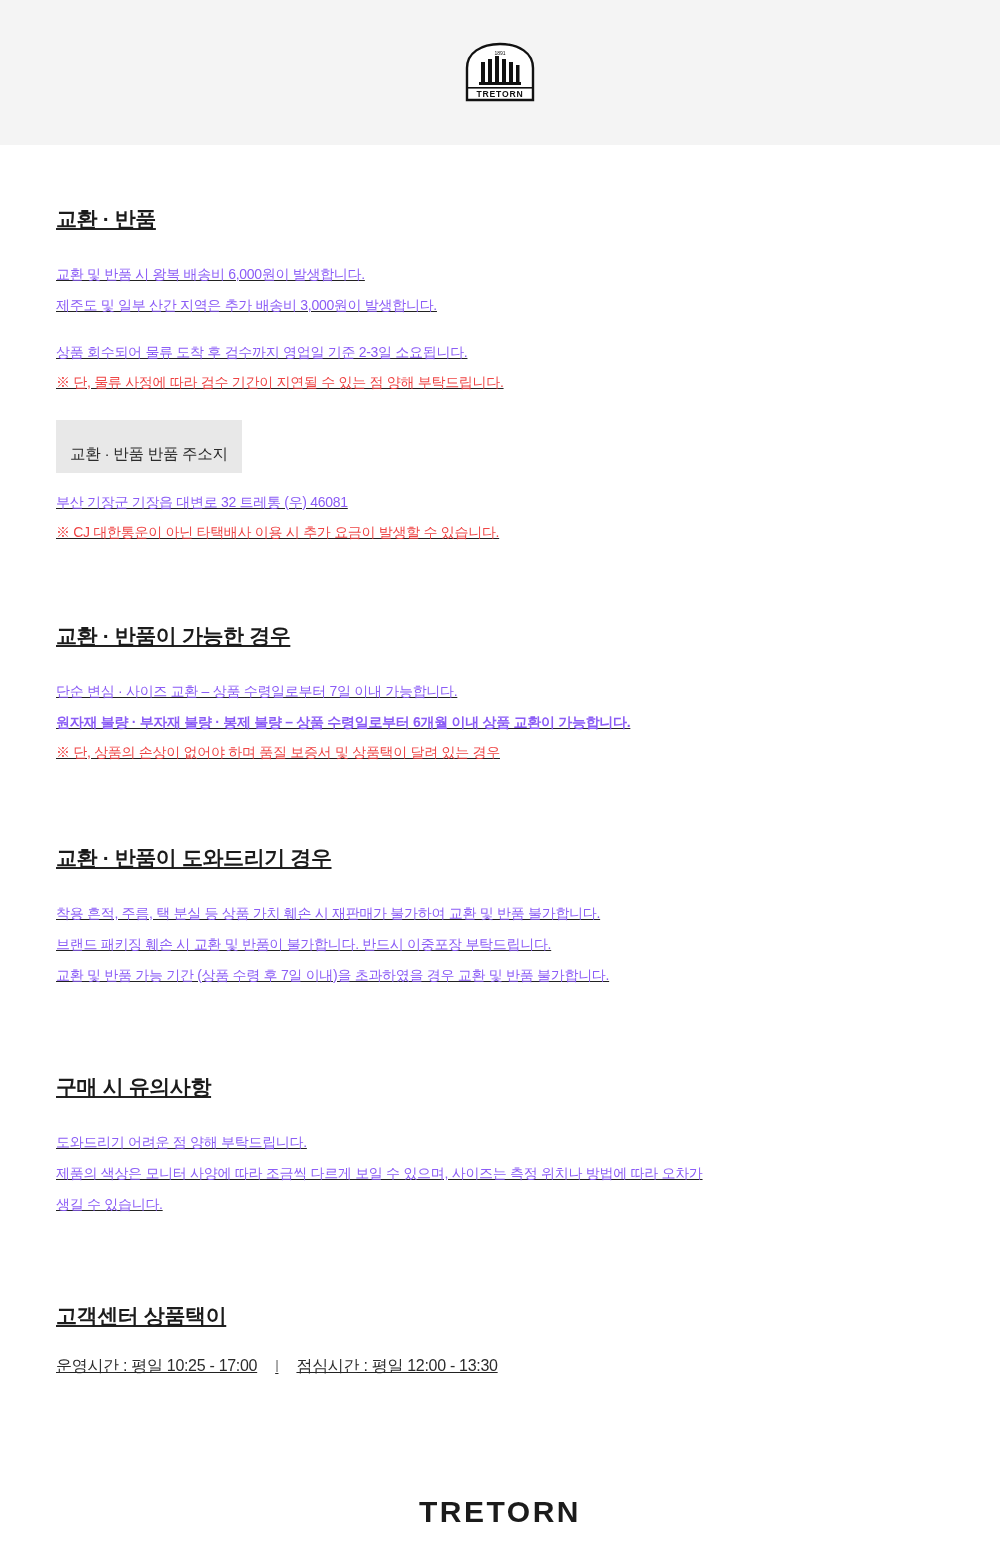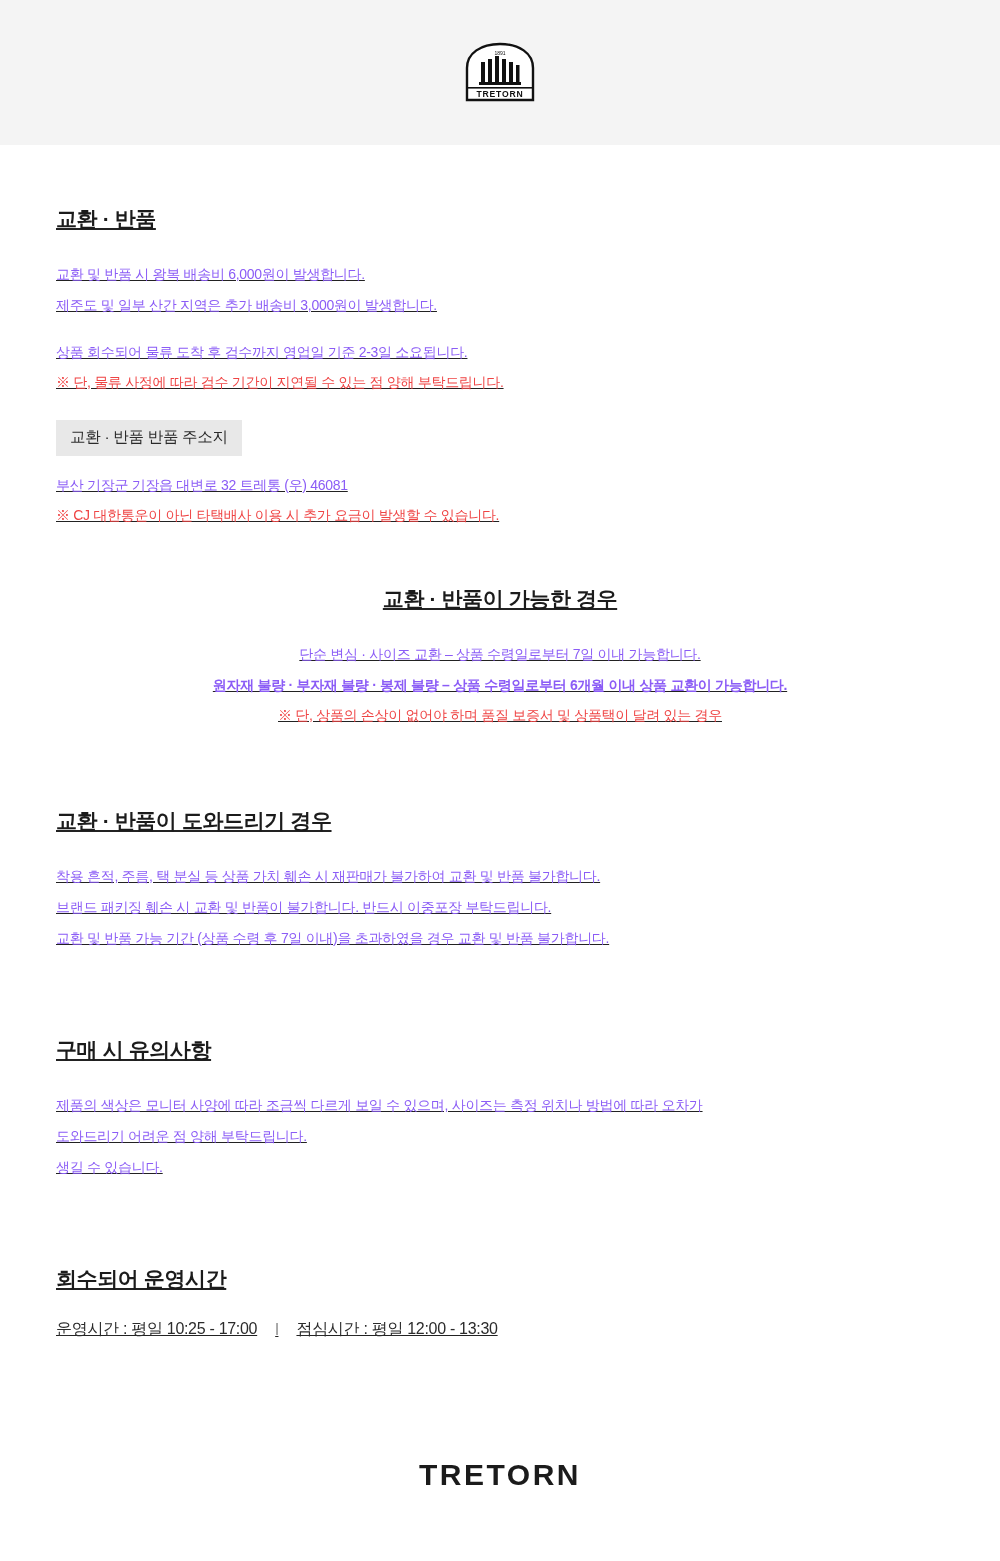--- a/index.html
+++ b/index.html
@@ -73,7 +73,7 @@
     color: #2b2b2b;
     font-size: 15.5px;
     letter-spacing: -0.3px;
-    padding: 7px 14px 8px 14px;
+    padding: 24px 14px 8px 14px;
     margin-bottom: 14px;
   }
 

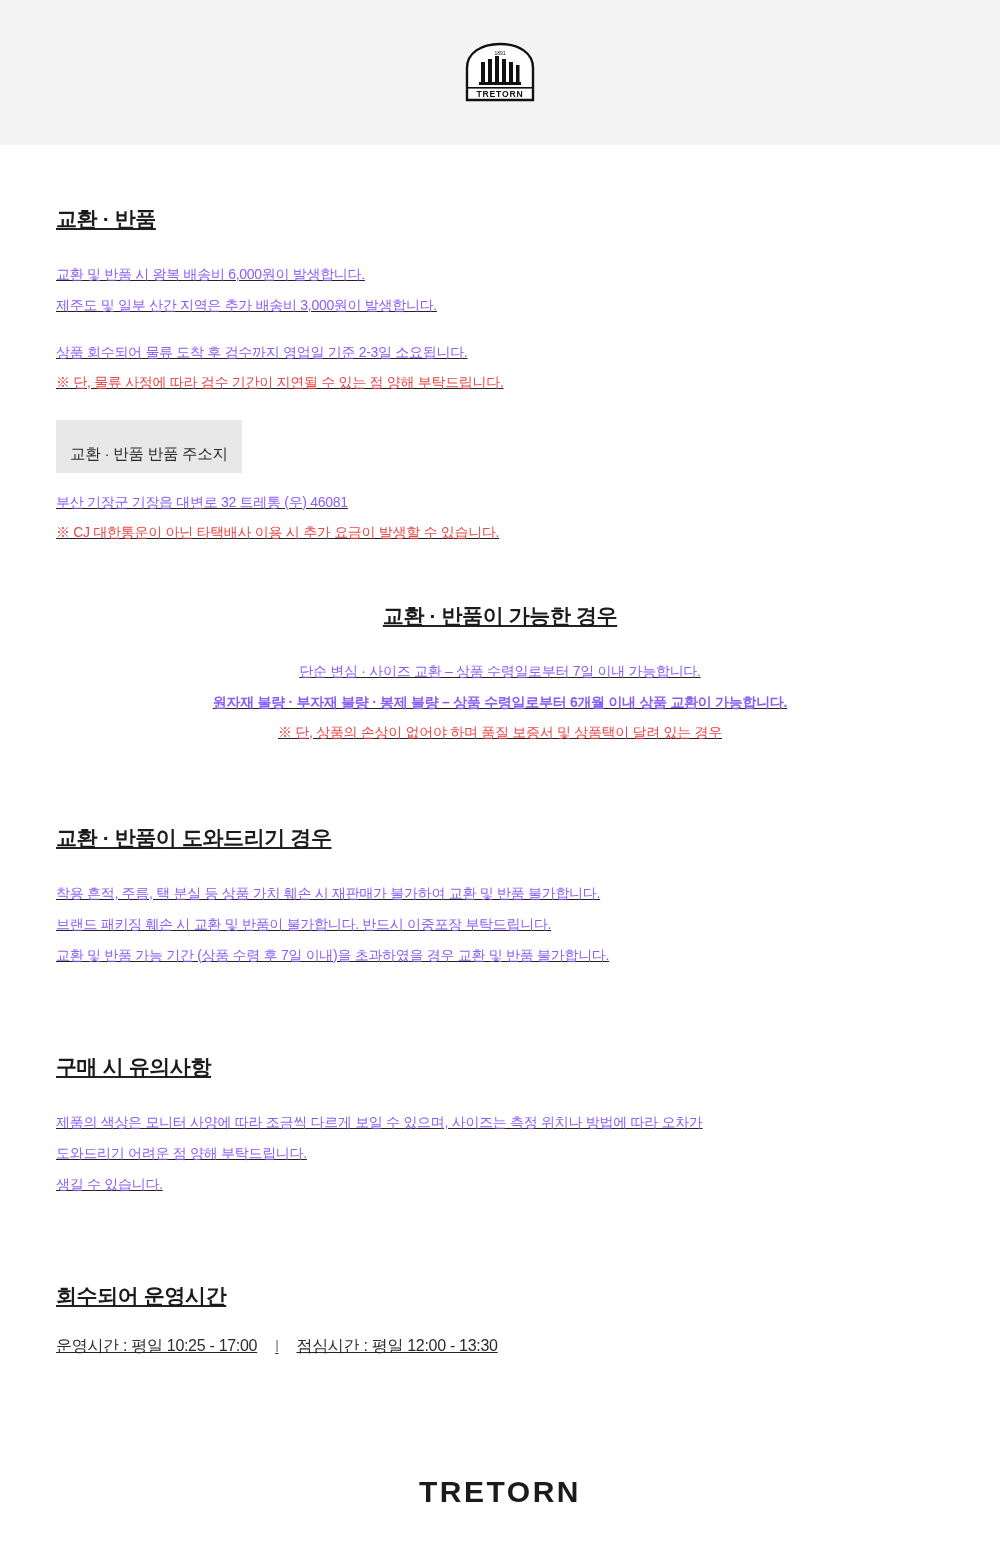--- a/index.html
+++ b/index.html
@@ -45,7 +45,7 @@
     margin: 0 0 26px 0;
   }
 
-  .sec-gap-1 { margin-top: 56px; text-align: center; }
+  .sec-gap-1 { margin-top: 76px; }
   .sec-gap-2 { margin-top: 78px; }
   .sec-gap-3 { margin-top: 82px; }
   .sec-gap-4 { margin-top: 82px; }

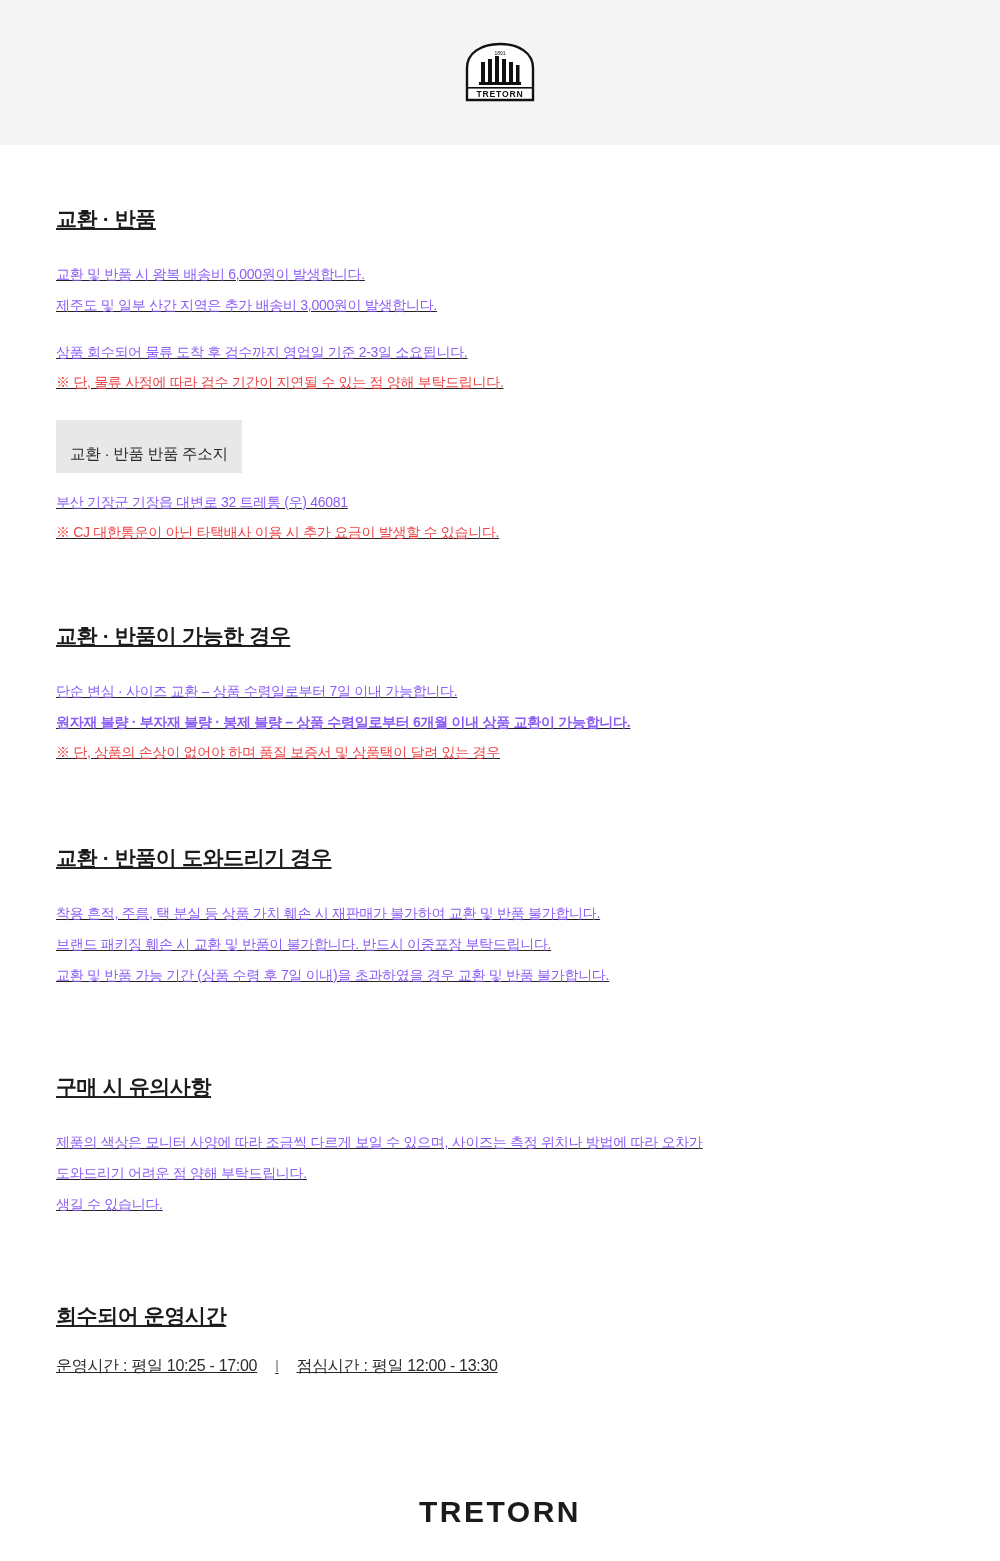--- a/index.html
+++ b/index.html
@@ -169,8 +169,8 @@
   <div class="section sec-gap-3">
     <h2 class="section-title">구매 시 유의사항</h2>
 
+    <p class="line">도와드리기 어려운 점 양해 부탁드립니다.</p>
     <p class="line">제품의 색상은 모니터 사양에 따라 조금씩 다르게 보일 수 있으며, 사이즈는 측정 위치나 방법에 따라 오차가</p>
-    <p class="line">도와드리기 어려운 점 양해 부탁드립니다.</p>
     <p class="line">생길 수 있습니다.</p>
   </div>
 

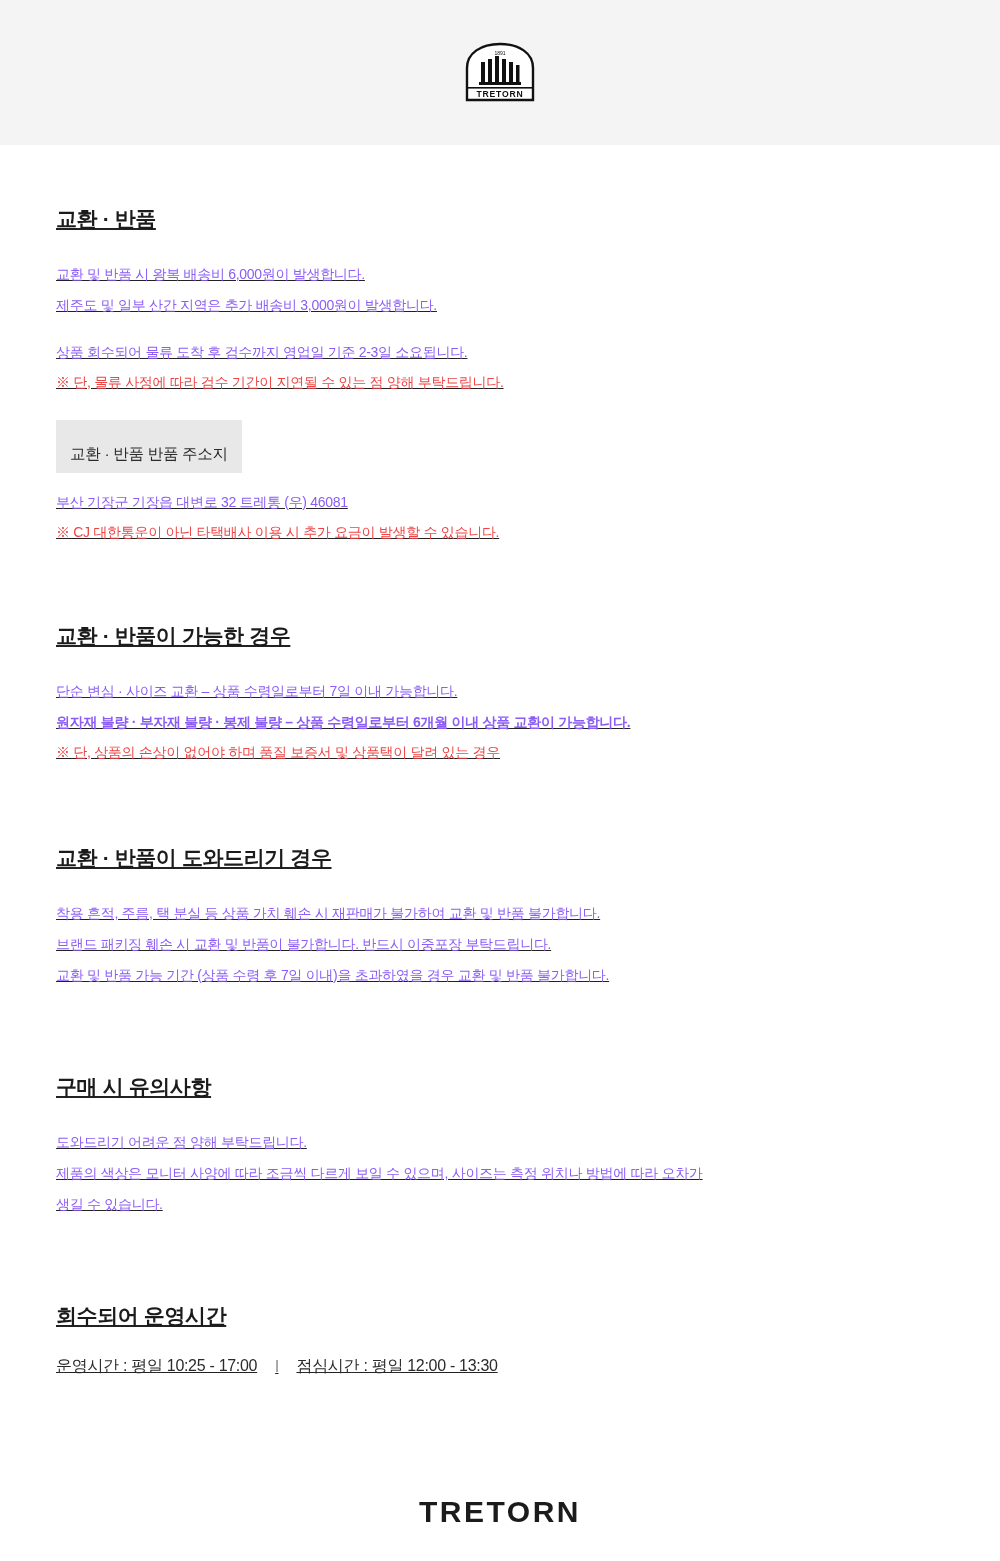--- a/index.html
+++ b/index.html
@@ -175,7 +175,7 @@
   </div>
 
   <div class="section sec-gap-4">
-    <h2 class="section-title">회수되어 운영시간</h2>
+    <h2 class="section-title">고객센터 상품택이</h2>
 
     <div class="hours-row">
       <span>운영시간 : 평일 10:25 - 17:00</span>

